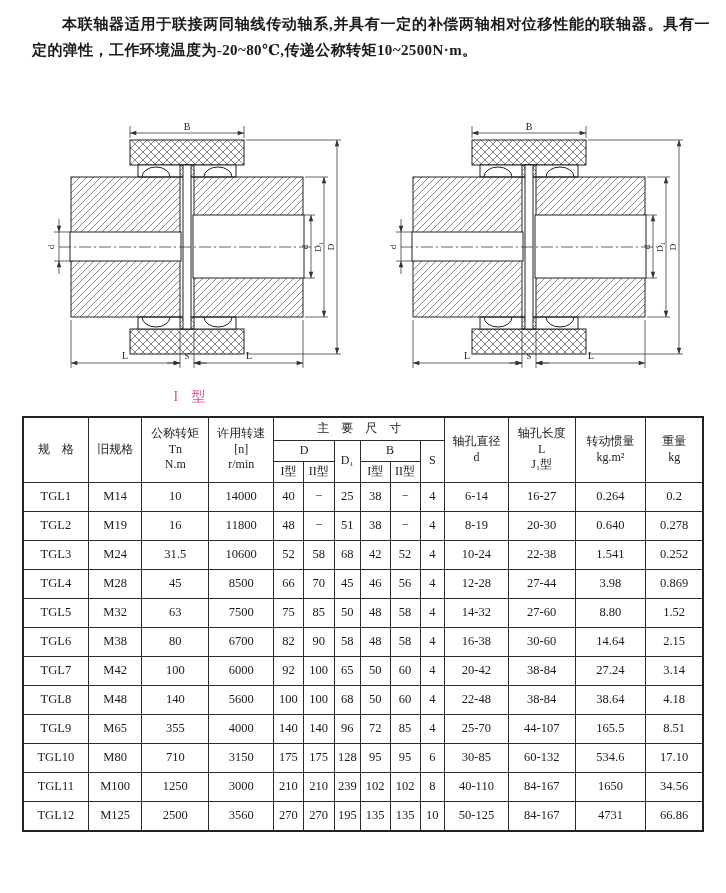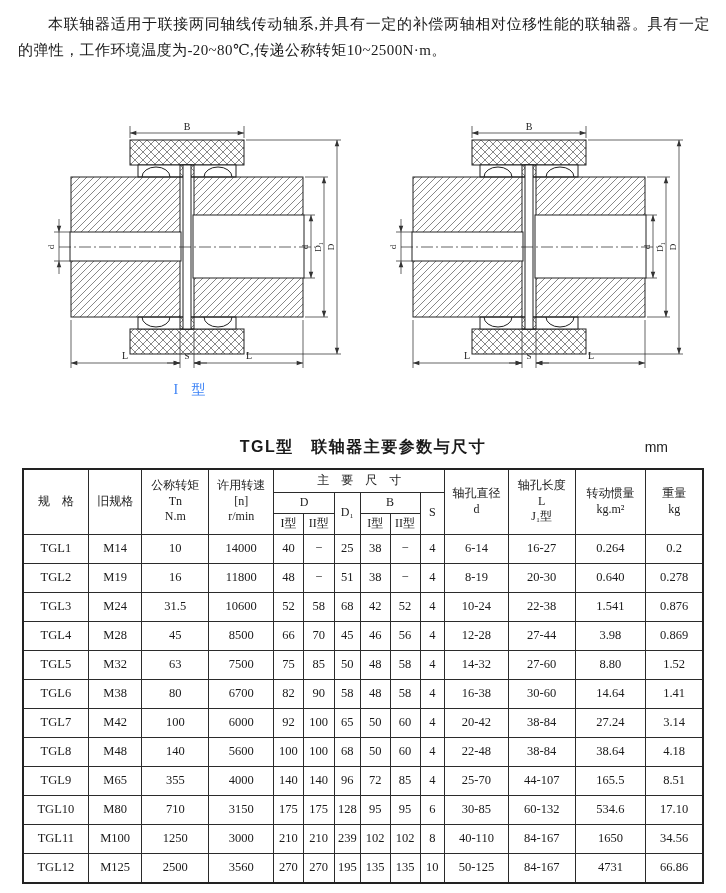--- a/index.html
+++ b/index.html
@@ -9,9 +9,9 @@
     overflow:hidden;
   }
   .intro {
-    margin:0; padding:12px 16px 0 18px;
+    margin:0; padding:12px 16px 0 32px;
     font-size:15px; line-height:1.72; text-indent:2em;
-    text-align:justify; letter-spacing:0.4px;
+    text-align:justify; letter-spacing:0.4px;font-weight:bold;
   }
   .figures { display:flex; justify-content:center; gap:36px; margin-top:56px; }
   .figure { width:306px; text-align:center; }

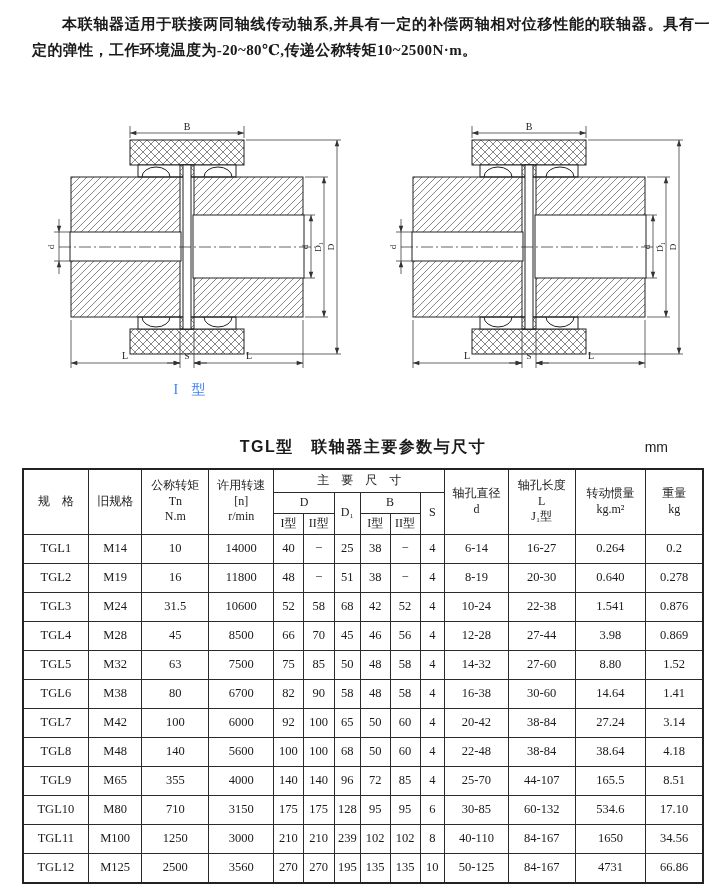--- a/index.html
+++ b/index.html
@@ -16,7 +16,7 @@
   .figures { display:flex; justify-content:center; gap:36px; margin-top:56px; }
   .figure { width:306px; text-align:center; }
   .figure svg { display:block; }
-  .figure-caption { margin-top:9px; font-size:14px; letter-spacing:5px; color:#3b82f6; }
+  .figure-caption { margin-top:16px; font-size:14px; letter-spacing:5px; color:#ec4899; }
   .table-title-row {
     position:relative; margin-top:38px; text-align:center;
     font-family:"Liberation Sans","DejaVu Sans",sans-serif;

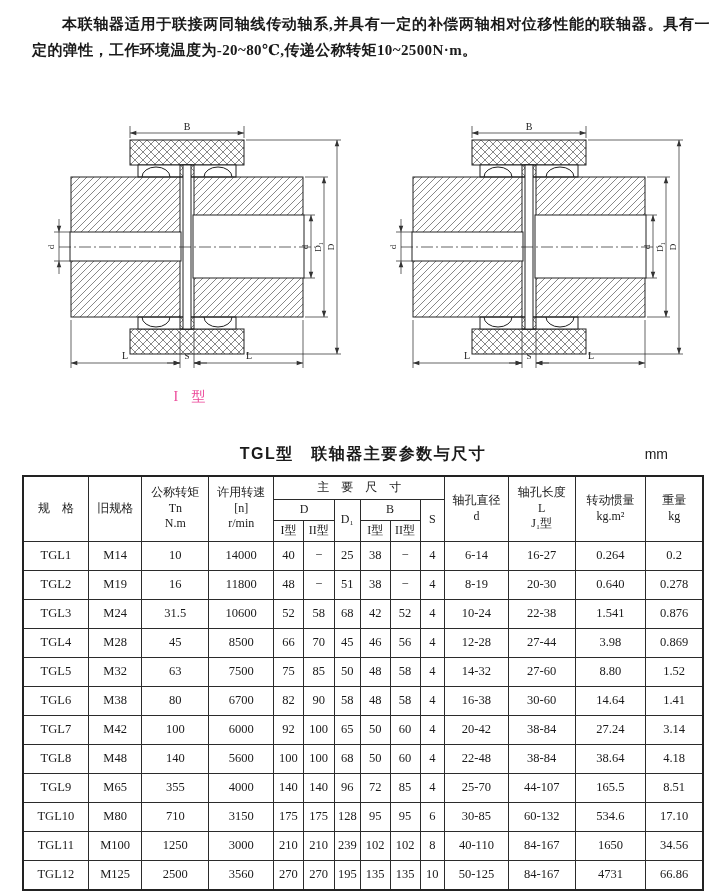--- a/index.html
+++ b/index.html
@@ -141,10 +141,6 @@
 
   </div>
 
-  <div class="table-title-row">
-    <span class="table-title">TGL型　联轴器主要参数与尺寸</span>
-    <span class="table-unit">mm</span>
-  </div>
 
   <table class="params">
     <colgroup>

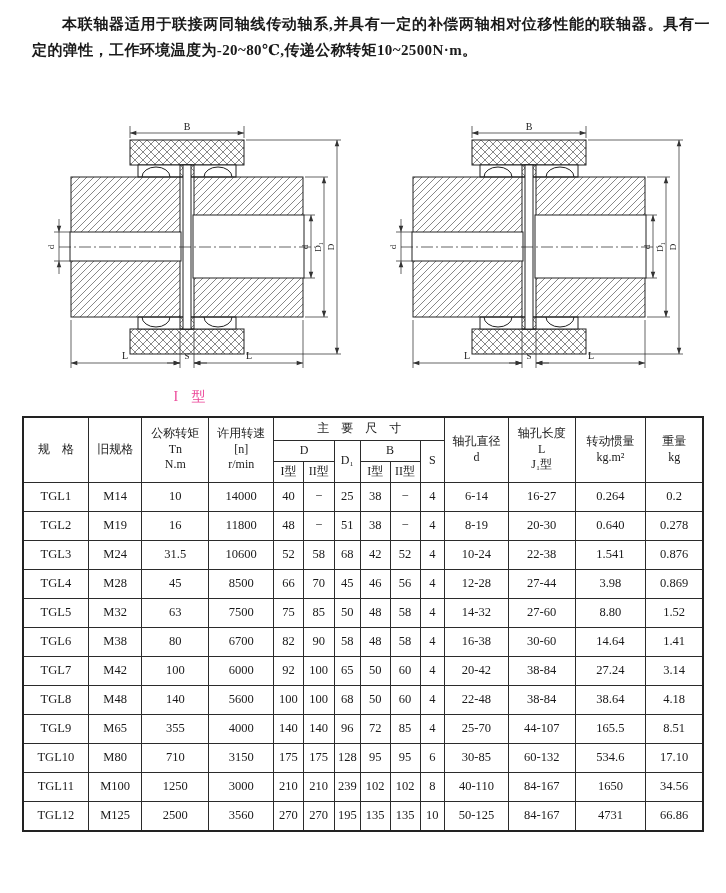--- a/index.html
+++ b/index.html
@@ -240,7 +240,7 @@
           <td>10-24</td>
           <td>22-38</td>
           <td>1.541</td>
-          <td>0.876</td>
+          <td>0.252</td>
         </tr>
         <tr>
           <td>TGL4</td>

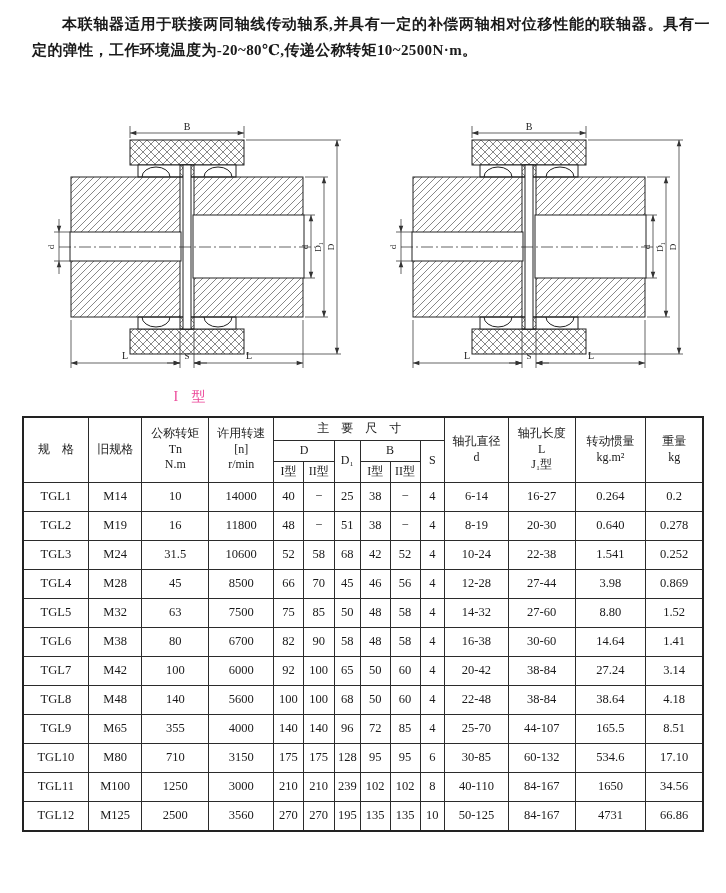--- a/index.html
+++ b/index.html
@@ -288,7 +288,7 @@
           <td>16-38</td>
           <td>30-60</td>
           <td>14.64</td>
-          <td>1.41</td>
+          <td>2.15</td>
         </tr>
         <tr>
           <td>TGL7</td>

